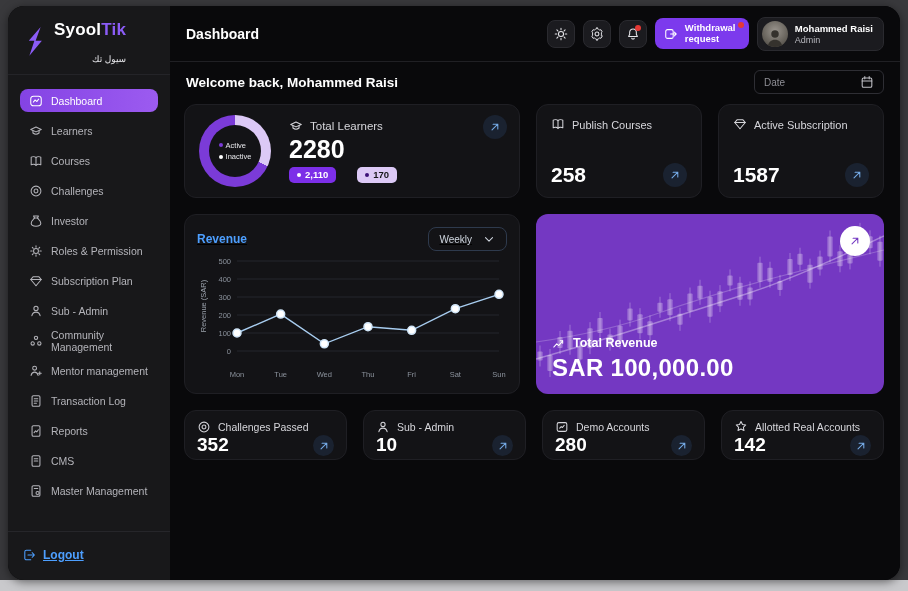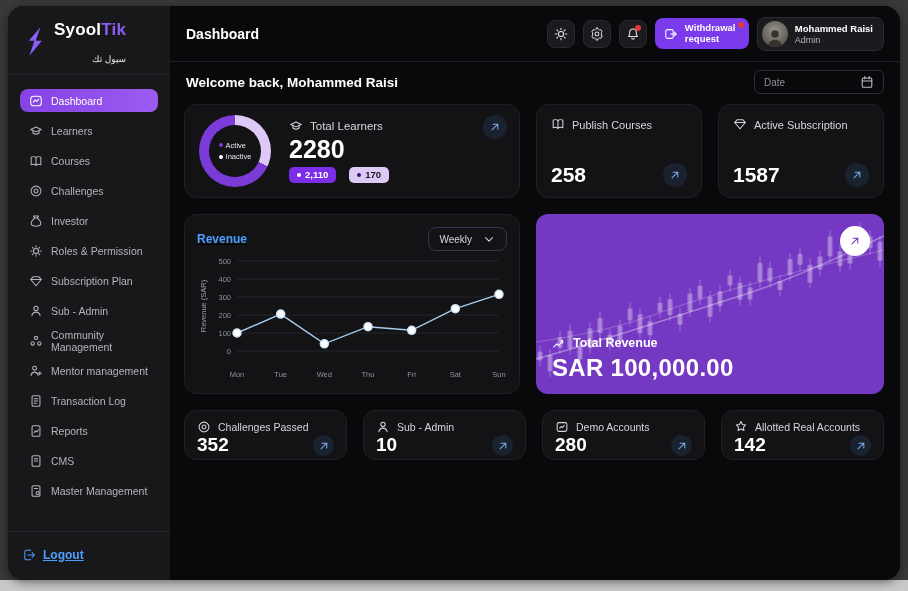--- a/index.html
+++ b/index.html
@@ -67,7 +67,7 @@
   .ldot { width:4px; height:4px; border-radius:50%; }
   .lc-main { display:flex; flex-direction:column; gap:3px; }
   .lc-main .big { font-size:25px; line-height:1.05; }
-  .badges { display:flex; gap:13px; margin-top:1px; }
+  .badges { display:flex; gap:21px; margin-top:1px; }
   .badge { display:flex; align-items:center; gap:4px; font-size:9.5px; font-weight:bold; border-radius:5px; padding:2.5px 8px; }
   .badge.purple { background:#7c2fe8; color:#fff; }
   .badge.light { background:#dcc9f6; color:#17171a; }

